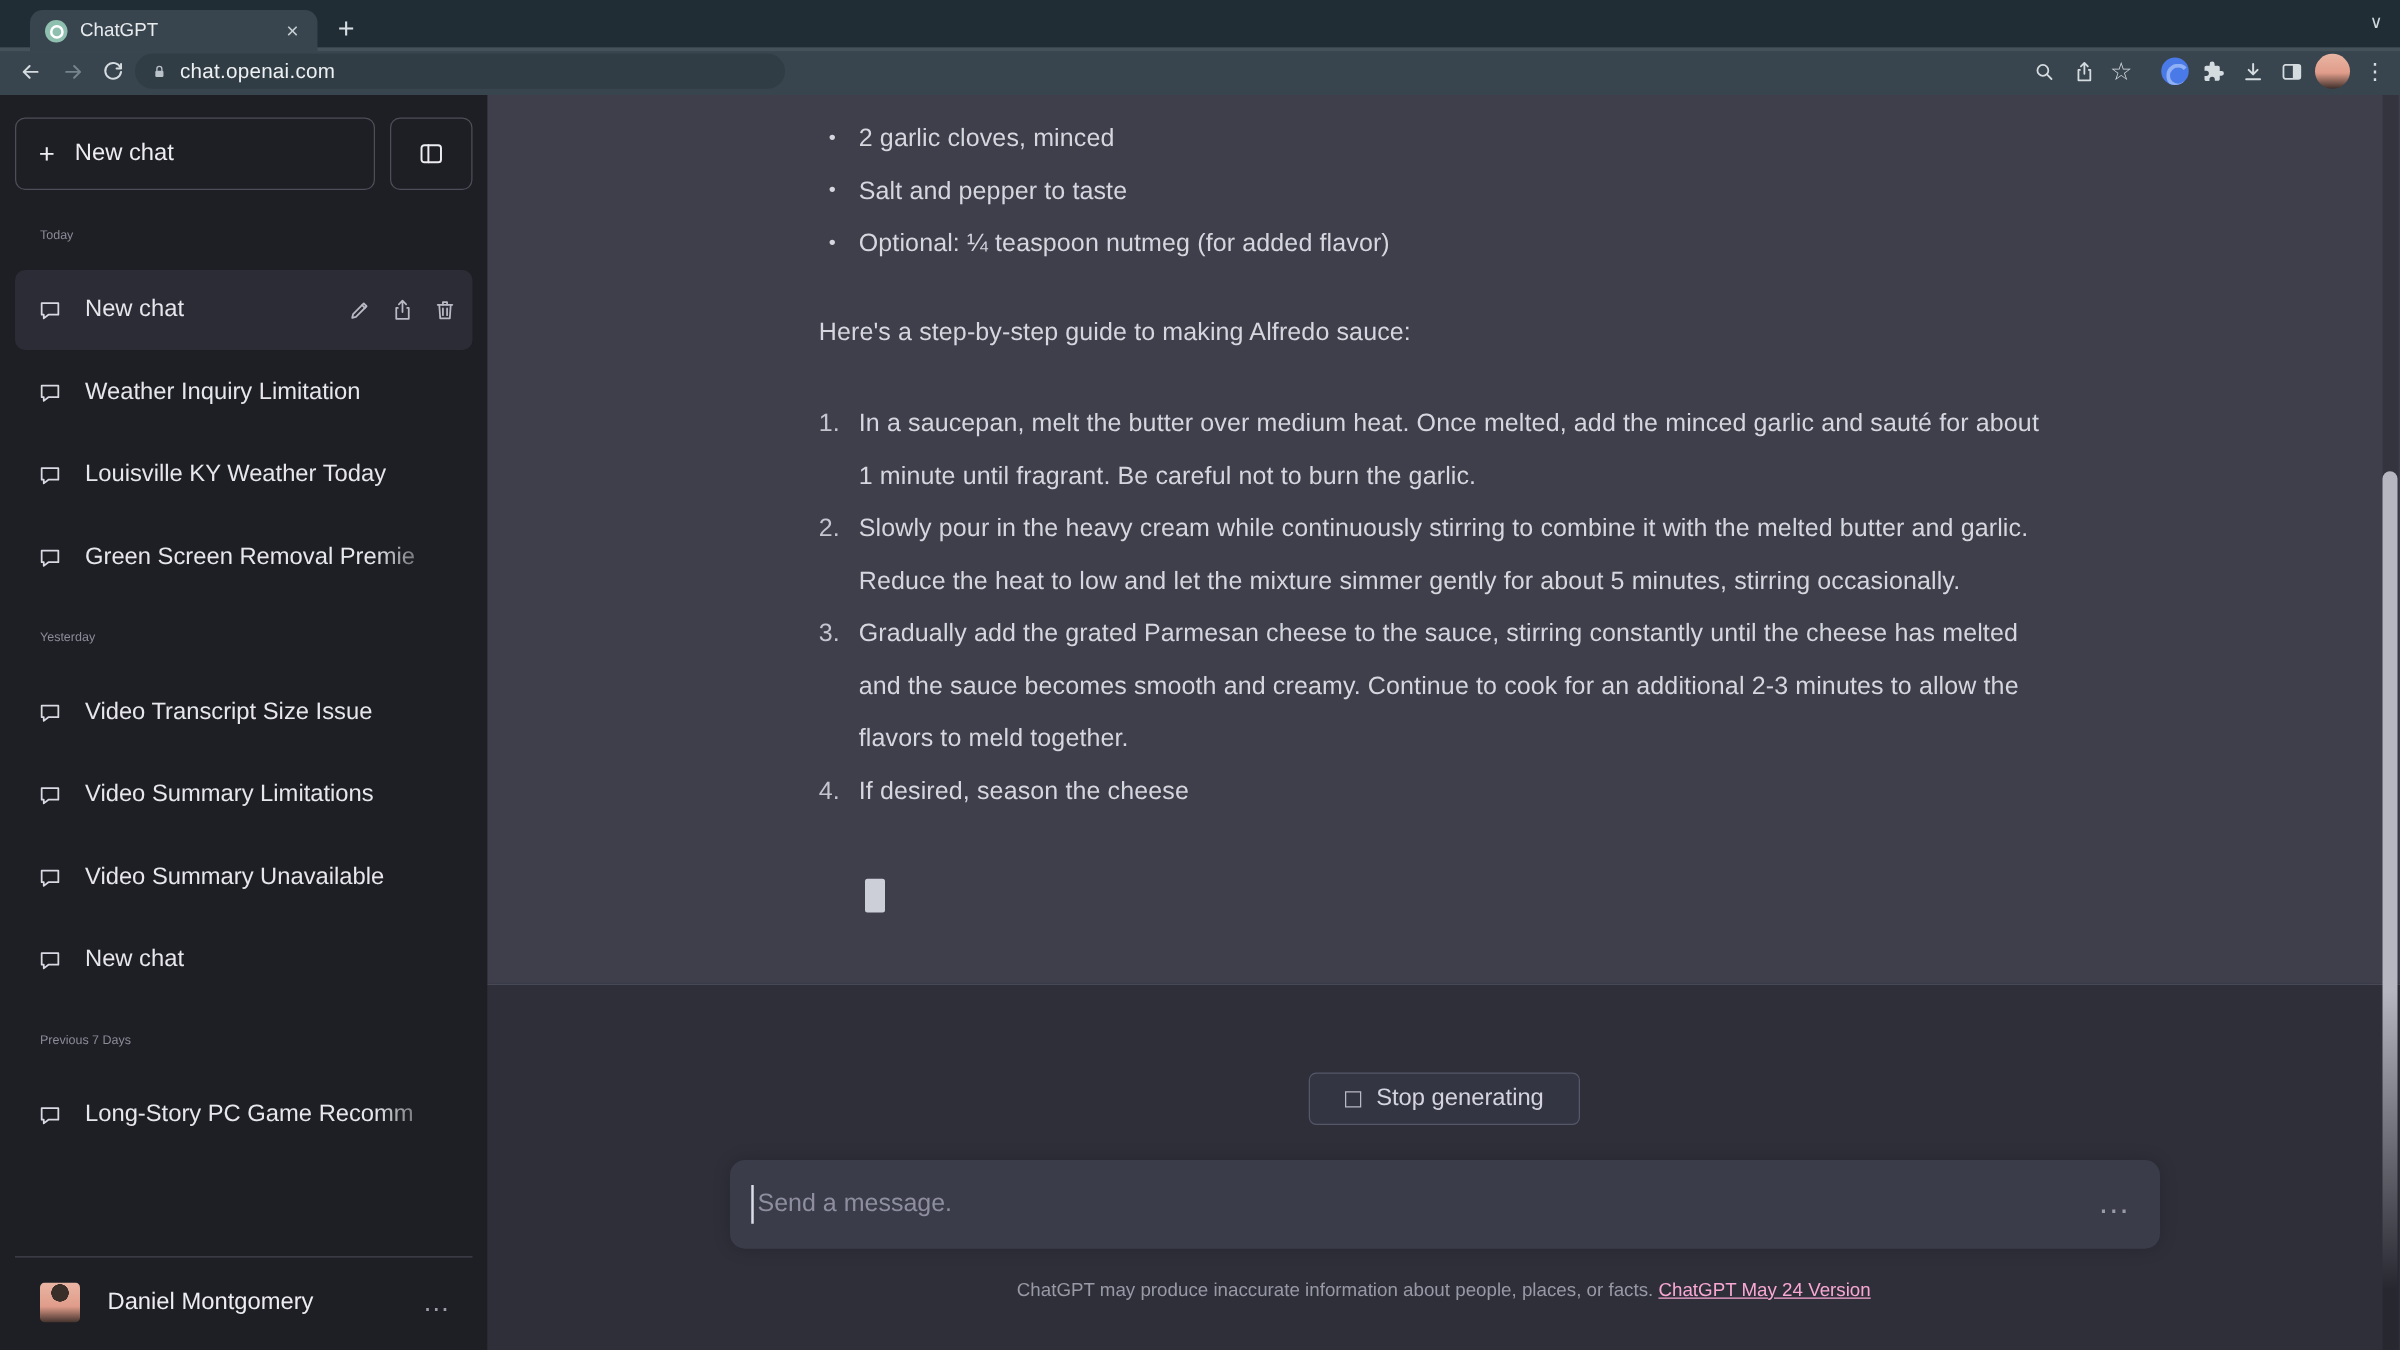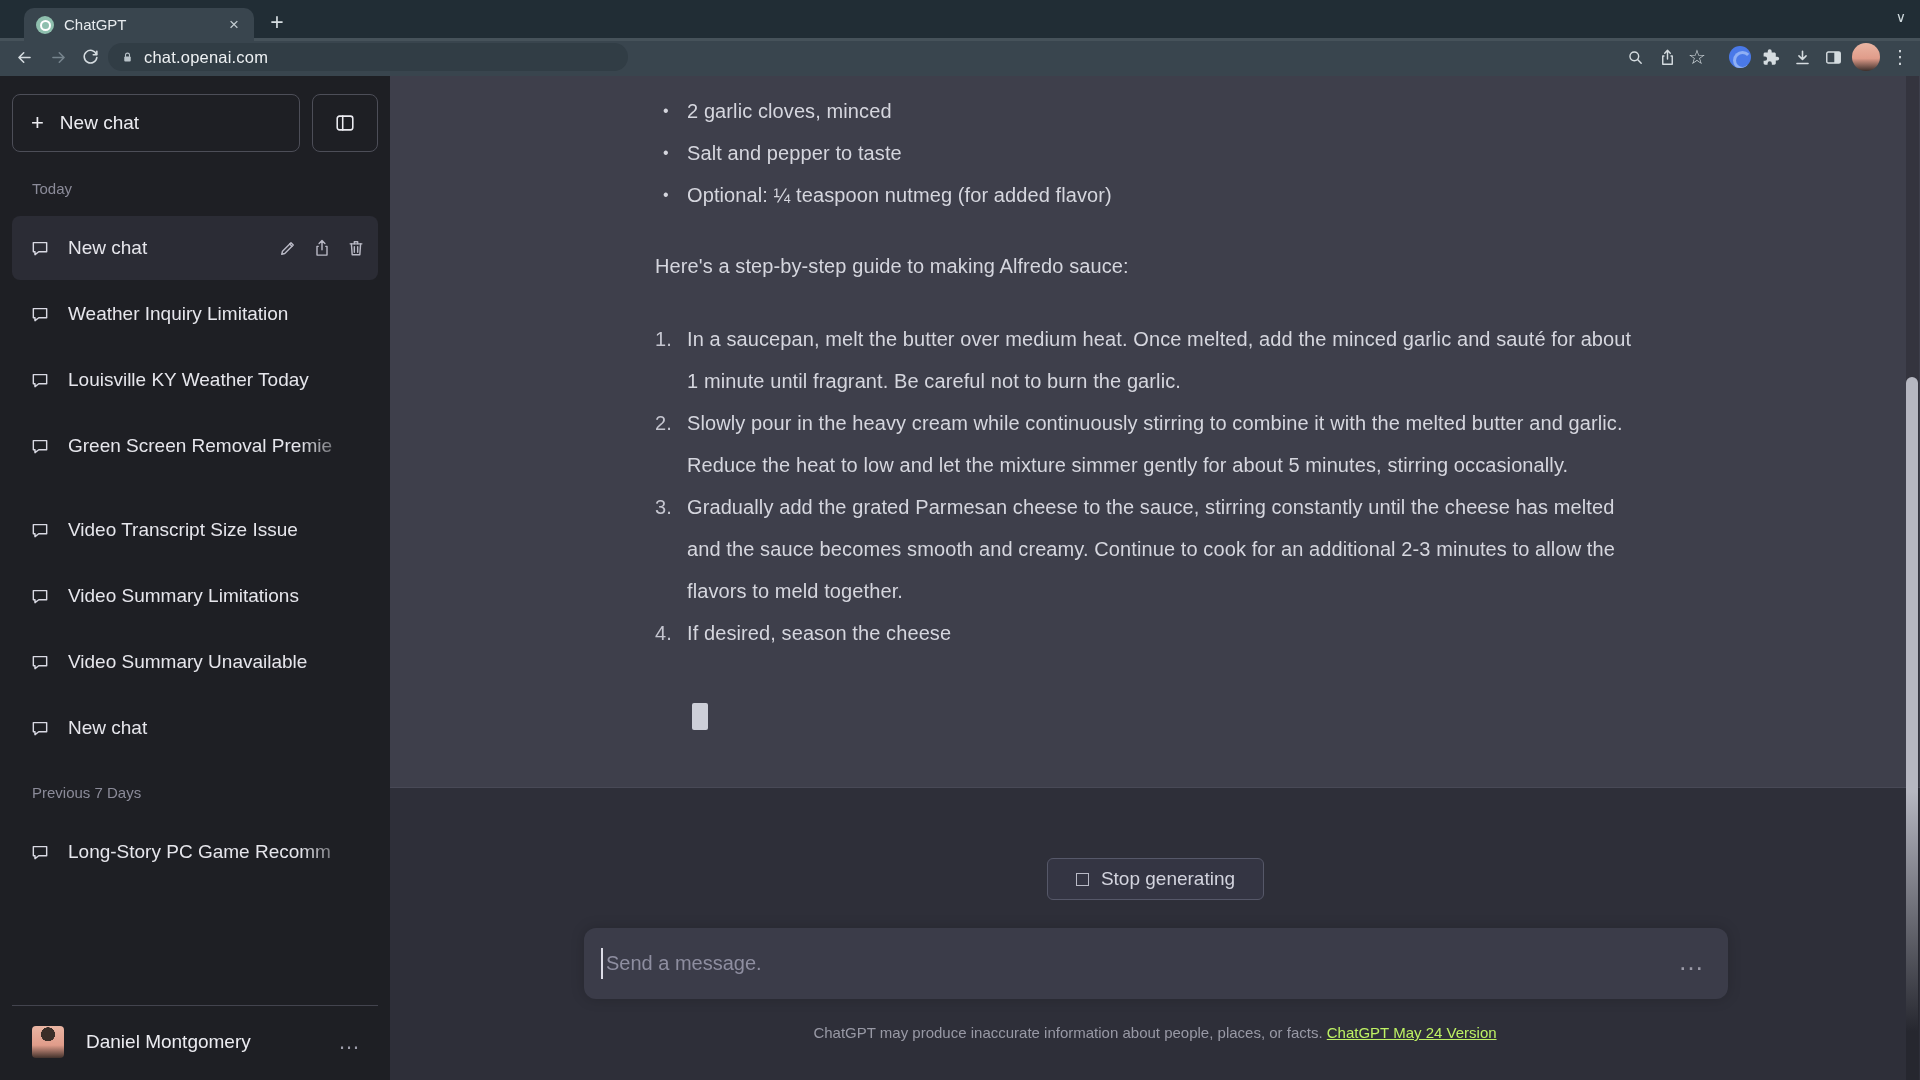--- a/index.html
+++ b/index.html
@@ -53,7 +53,7 @@
   .history { position:absolute; left:12px; top:100px; width:366px; }
   .hsection { margin-top:20px; }
   .hsection:first-child { margin-top:0; }
-  .hlabel { height:24px; margin-bottom:16px; padding-left:20px; color:#8b8b99; font-size:15px;
+  .hlabel { height:24px; margin-bottom:16px; padding-left:20px; color:#8b8b99; font-size:10px;
             display:flex; align-items:center; }
   .hrow { height:64px; margin-bottom:2px; border-radius:8px; display:flex; align-items:center;
           padding:0 12px 0 18px; font-size:19px; color:#e6e6ec; }

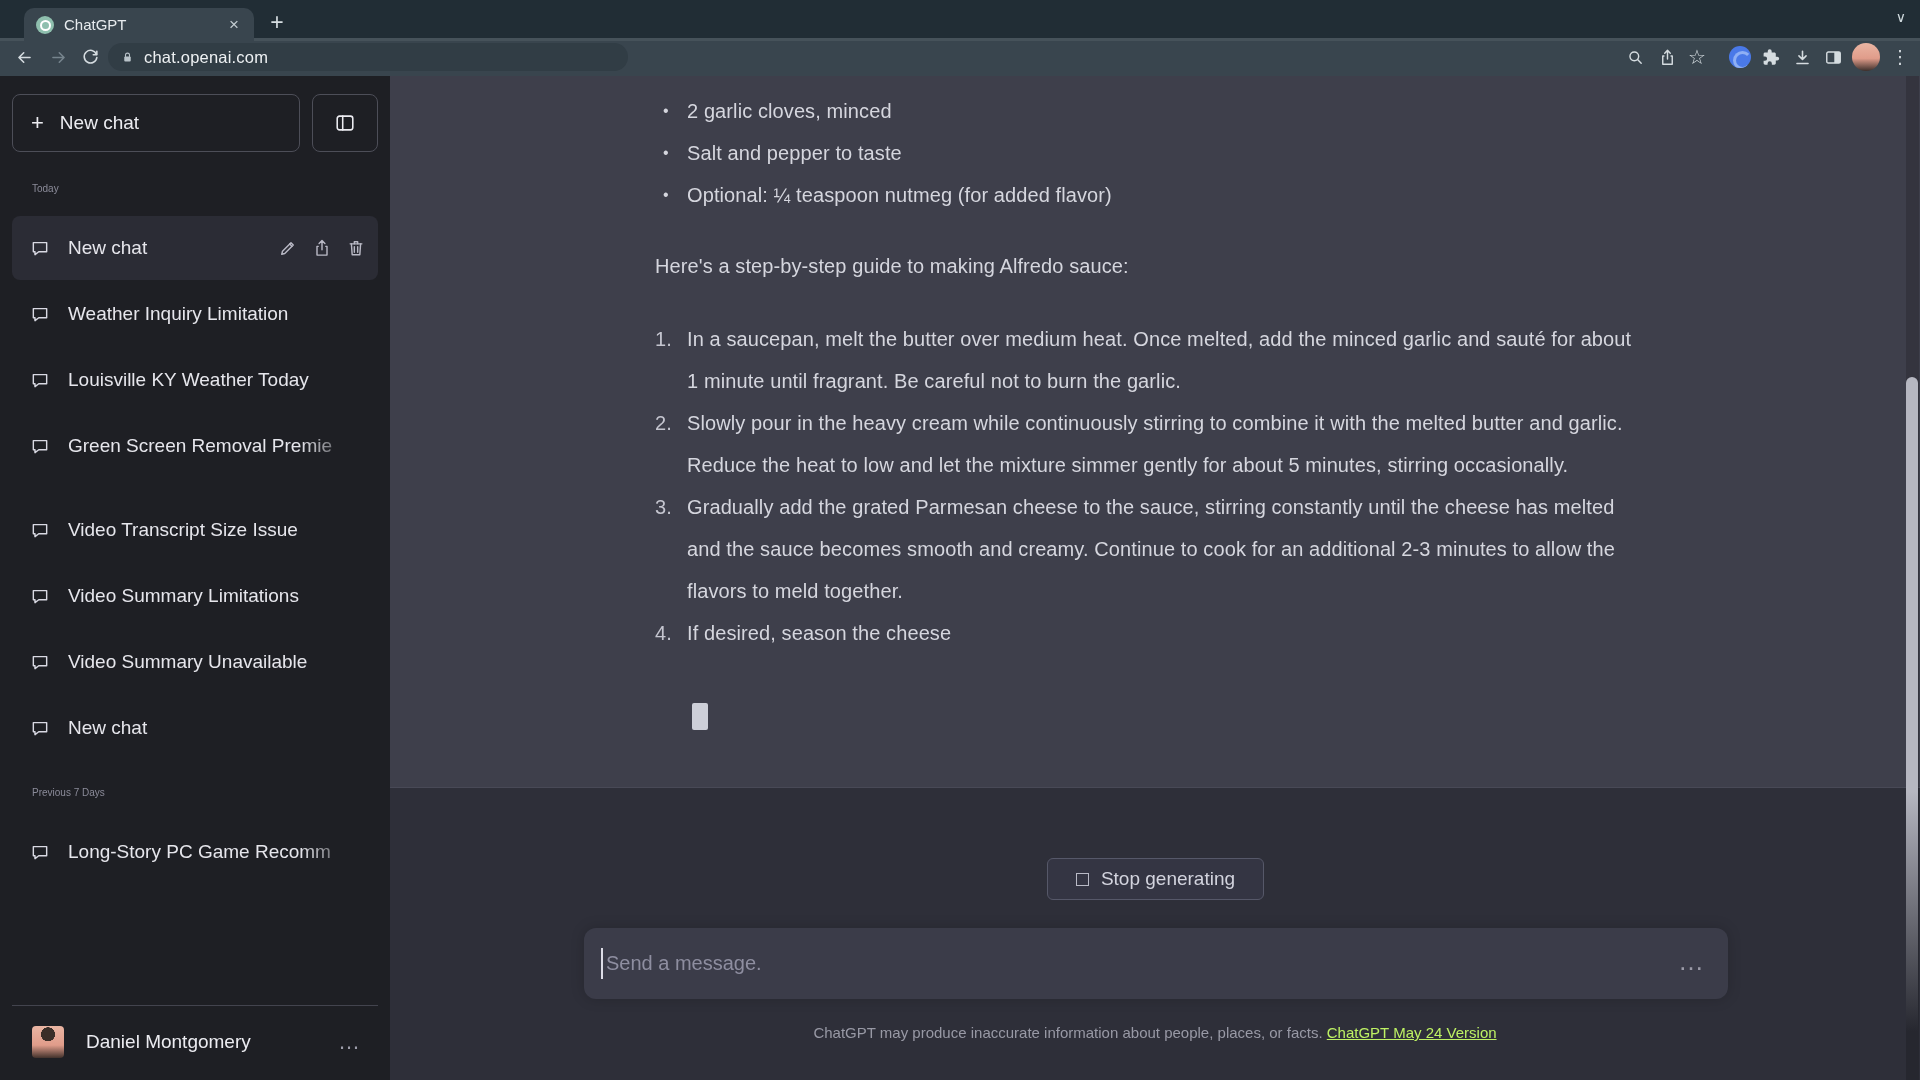--- a/index.html
+++ b/index.html
@@ -270,6 +270,7 @@
           </div>
         </div>
         <div class="hsection">
+          <div class="hlabel">Yesterday</div>
           <div class="hrow">
             <span class="icon bubble">
               <svg viewBox="0 0 24 24">

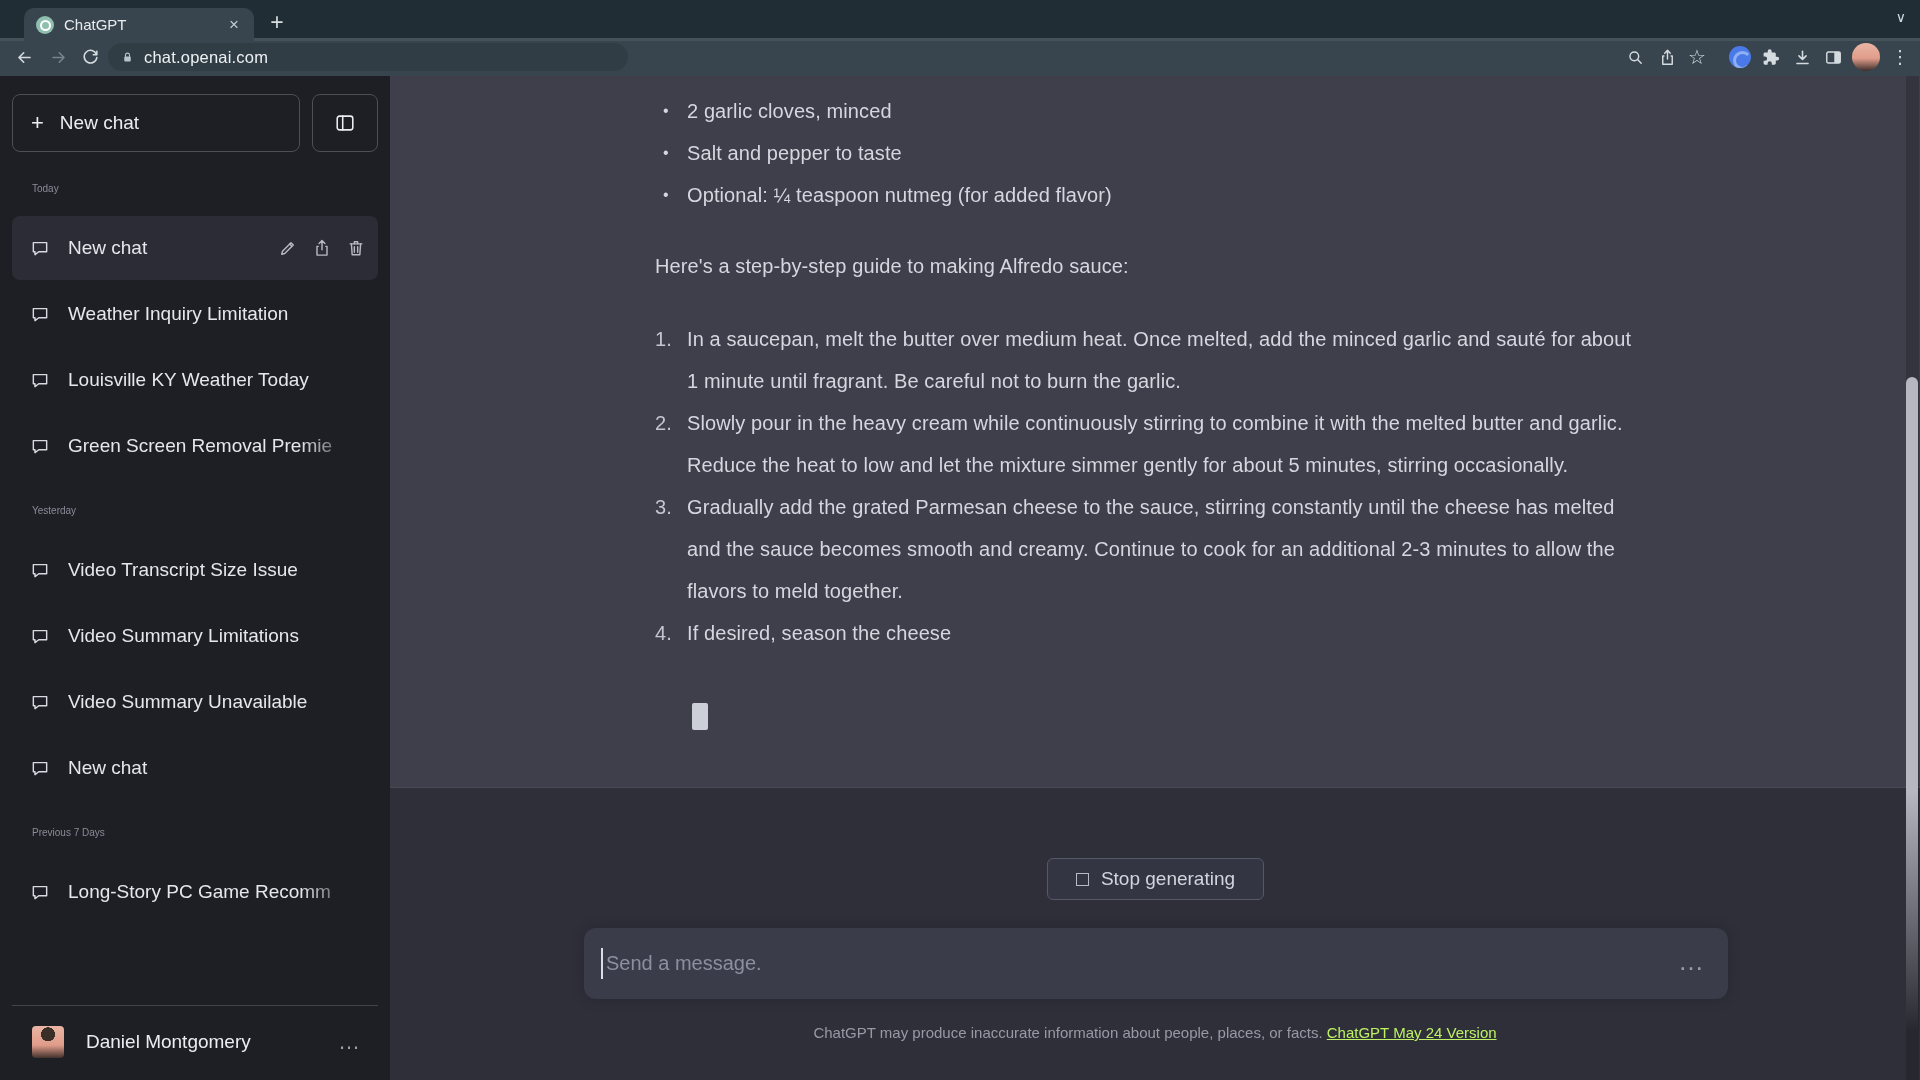--- a/index.html
+++ b/index.html
@@ -118,7 +118,7 @@
                    font-size:26px; }
   .footer { position:absolute; left:0; top:236px; width:100%; text-align:center; color:#9899a5;
             font-size:15px; }
-  .footer a { color:#bef264; text-decoration:underline;text-align:right; }
+  .footer a { color:#f9a8d4; text-decoration:underline;text-align:right; }
 </style>
 </head>
 <body>

